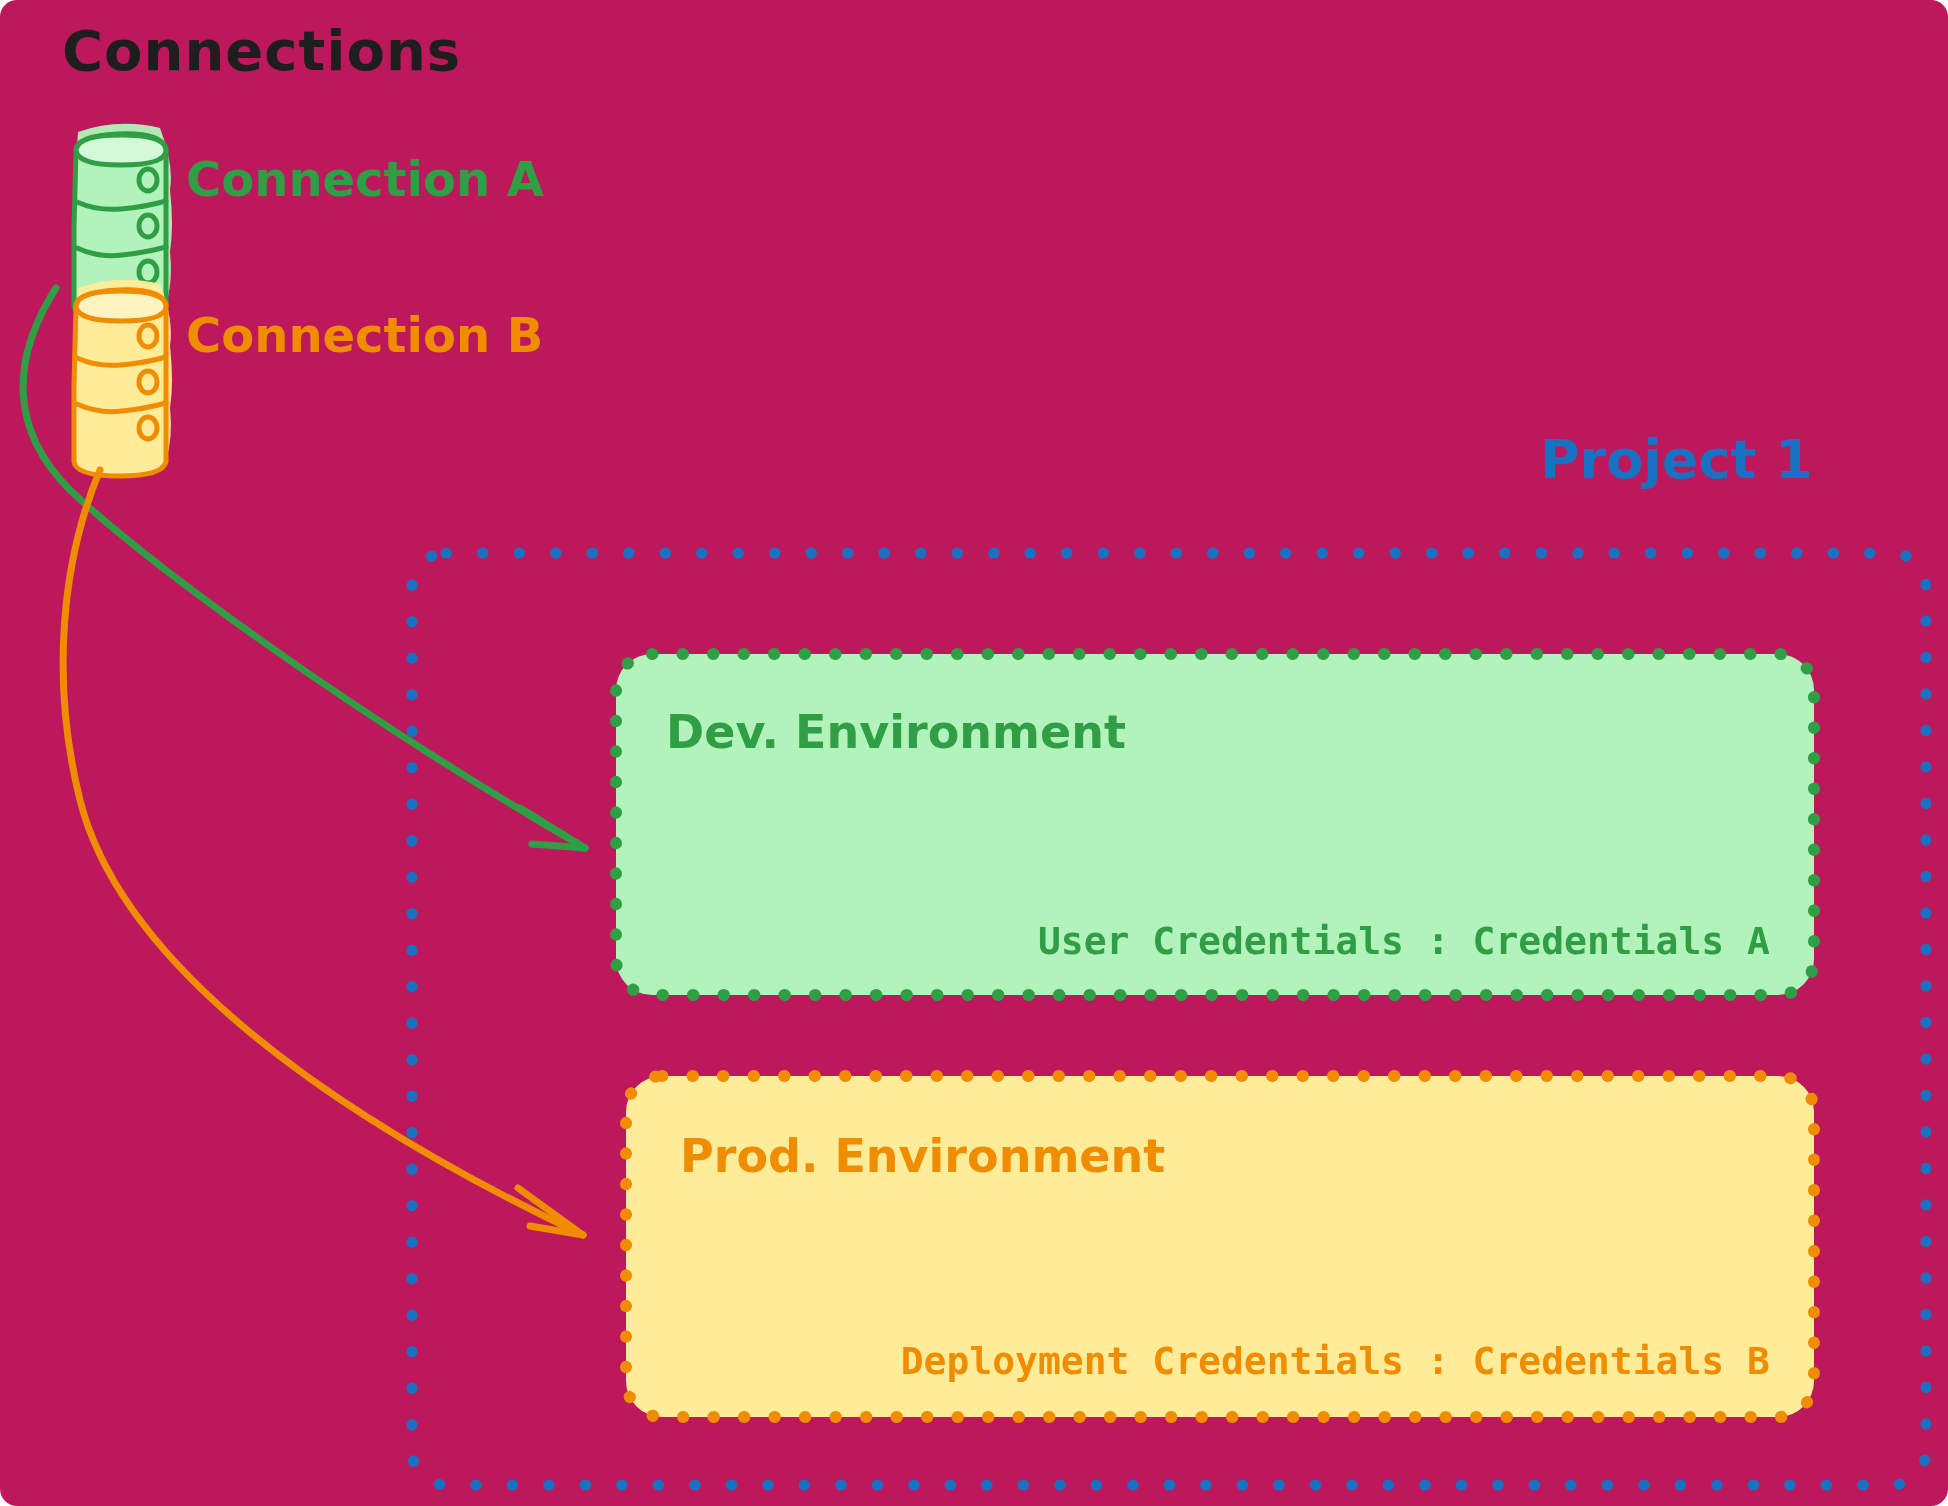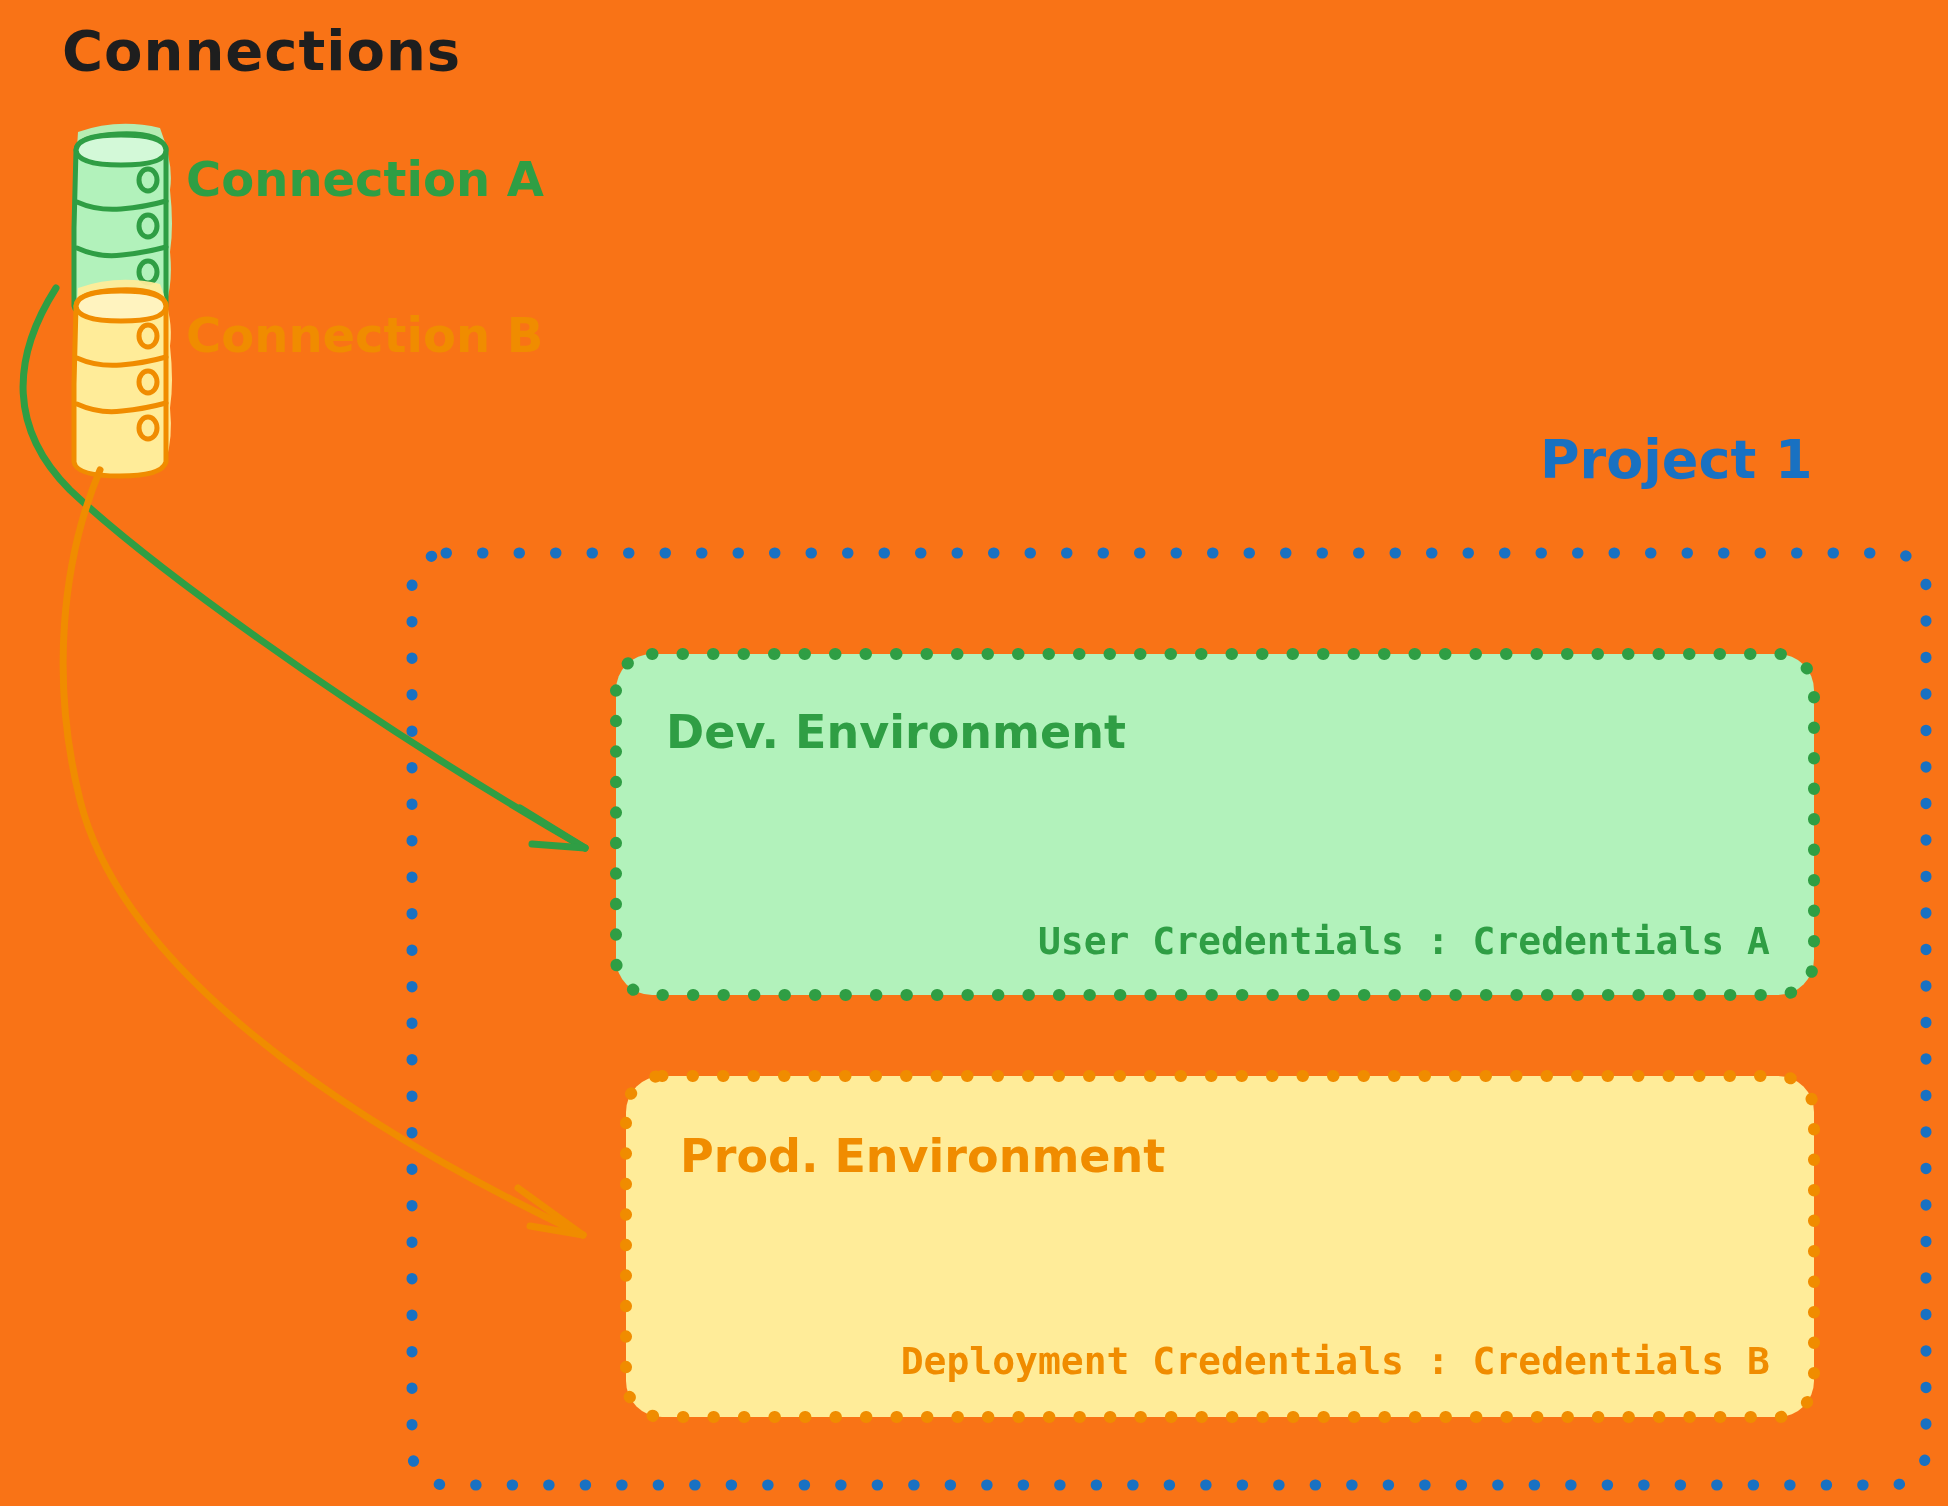--- a/index.html
+++ b/index.html
@@ -14,8 +14,9 @@
     position: relative;
     width: 1948px;
     height: 1506px;
-    background: #f97316;
+    background: #be185d;
     overflow: hidden;
+    border-radius: 17px;
   }
   #diagram-svg {
     position: absolute;

